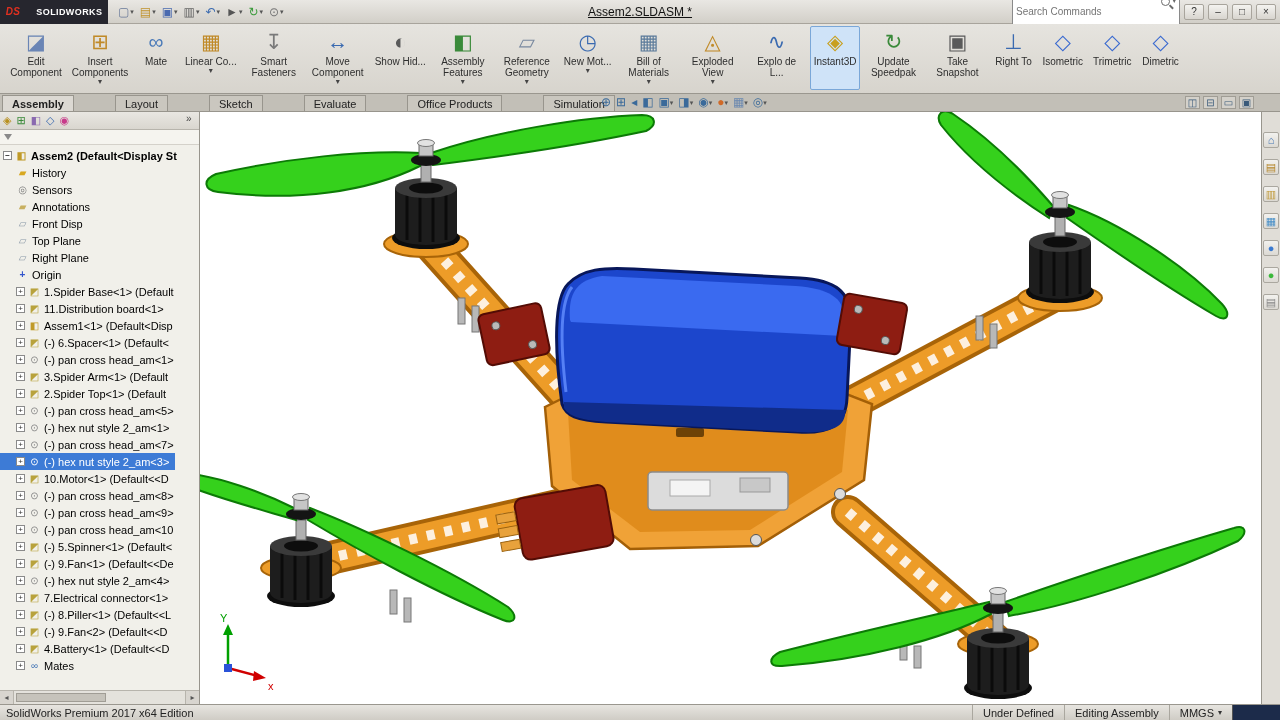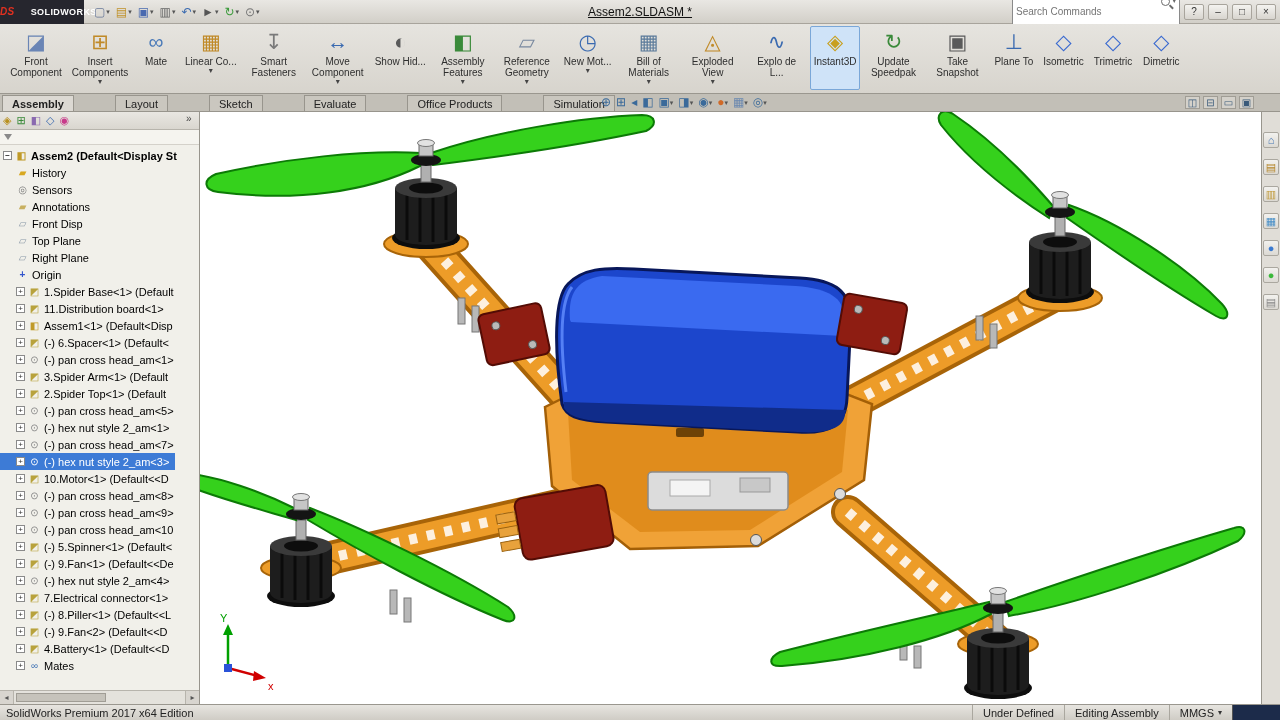--- a/index.html
+++ b/index.html
@@ -9,7 +9,7 @@
 
   
   .titlebar{position:absolute;top:0;left:0;right:0;height:24px;background:linear-gradient(#e9e7e3,#d2cfc8);border-bottom:1px solid #a8a49c;display:flex;align-items:center;}
-  .logo{height:24px;width:84px;background:#26262e;color:#fff;display:flex;align-items:center;gap:16px;font-size:9px;font-weight:bold;letter-spacing:.4px;}
+  .logo{height:24px;width:108px;background:#26262e;color:#fff;display:flex;align-items:center;justify-content:center;gap:16px;font-size:9px;font-weight:bold;letter-spacing:.4px;}
   .logo .ds{color:#e03020;font-style:italic;font-size:10px;}
   .qtb{display:flex;align-items:center;margin-left:8px;gap:2px;}
   .qtb-btn{display:flex;align-items:center;height:20px;padding:0 2px;border-radius:2px;}

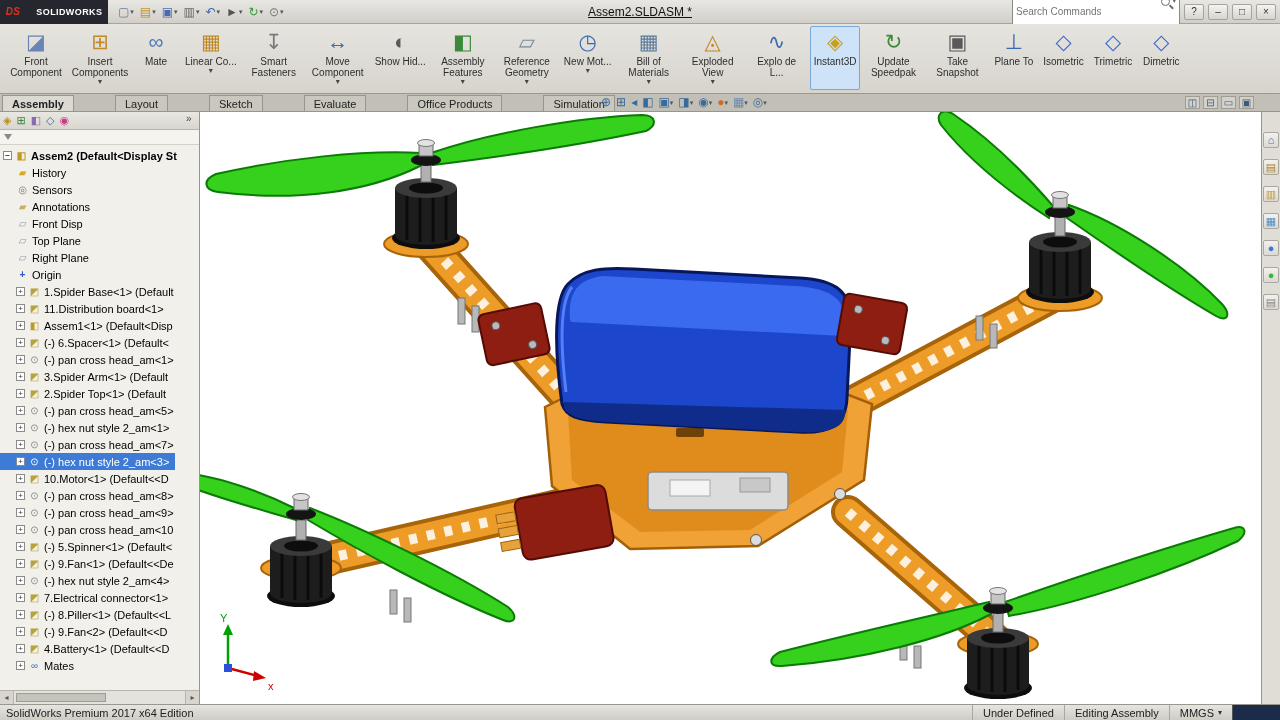--- a/index.html
+++ b/index.html
@@ -162,7 +162,7 @@
 
       <div class="rbtn">
         <span class="ricon" style="color: rgb(106, 133, 181);">◪</span>
-        <span class="rlabel">Front Component</span>
+        <span class="rlabel">Edit Component</span>
         <span class="rarrow"></span>
       </div>
 

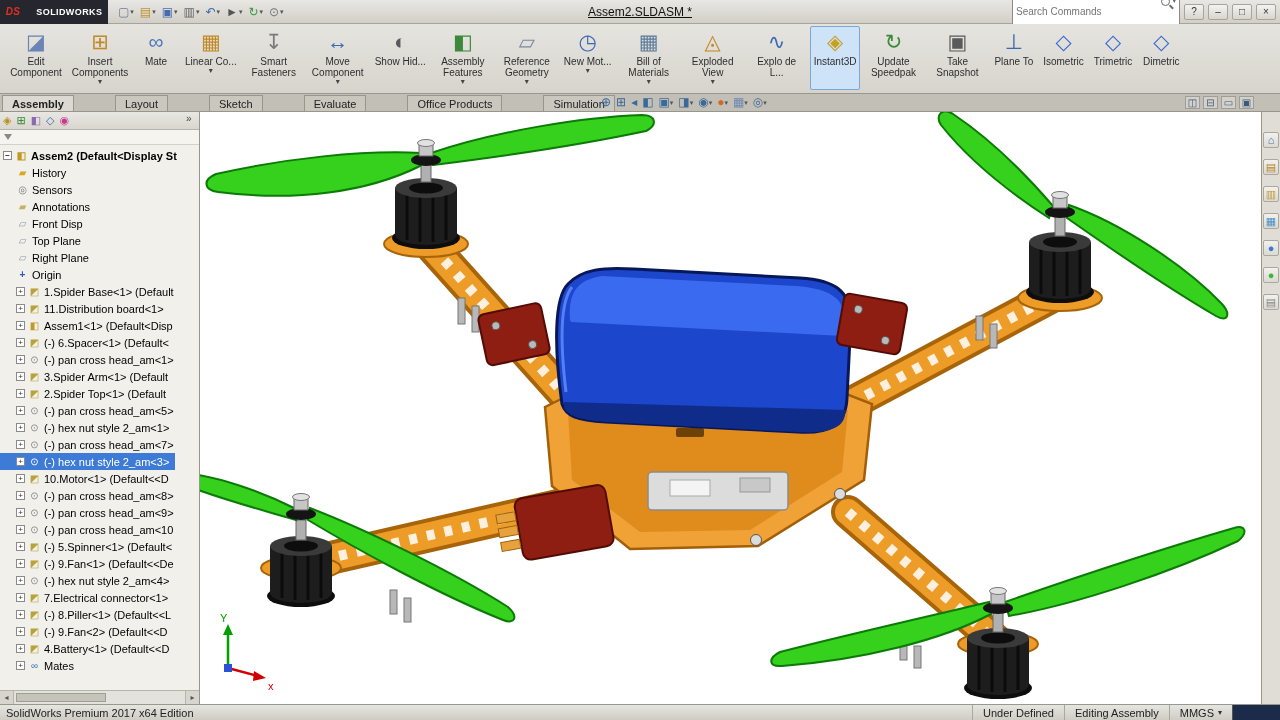--- a/index.html
+++ b/index.html
@@ -258,7 +258,7 @@
 
       <div class="rbtn">
         <span class="ricon" style="color: rgb(58, 106, 176);">⊥</span>
-        <span class="rlabel">Plane To</span>
+        <span class="rlabel">Right To</span>
         <span class="rarrow"></span>
       </div>
 

